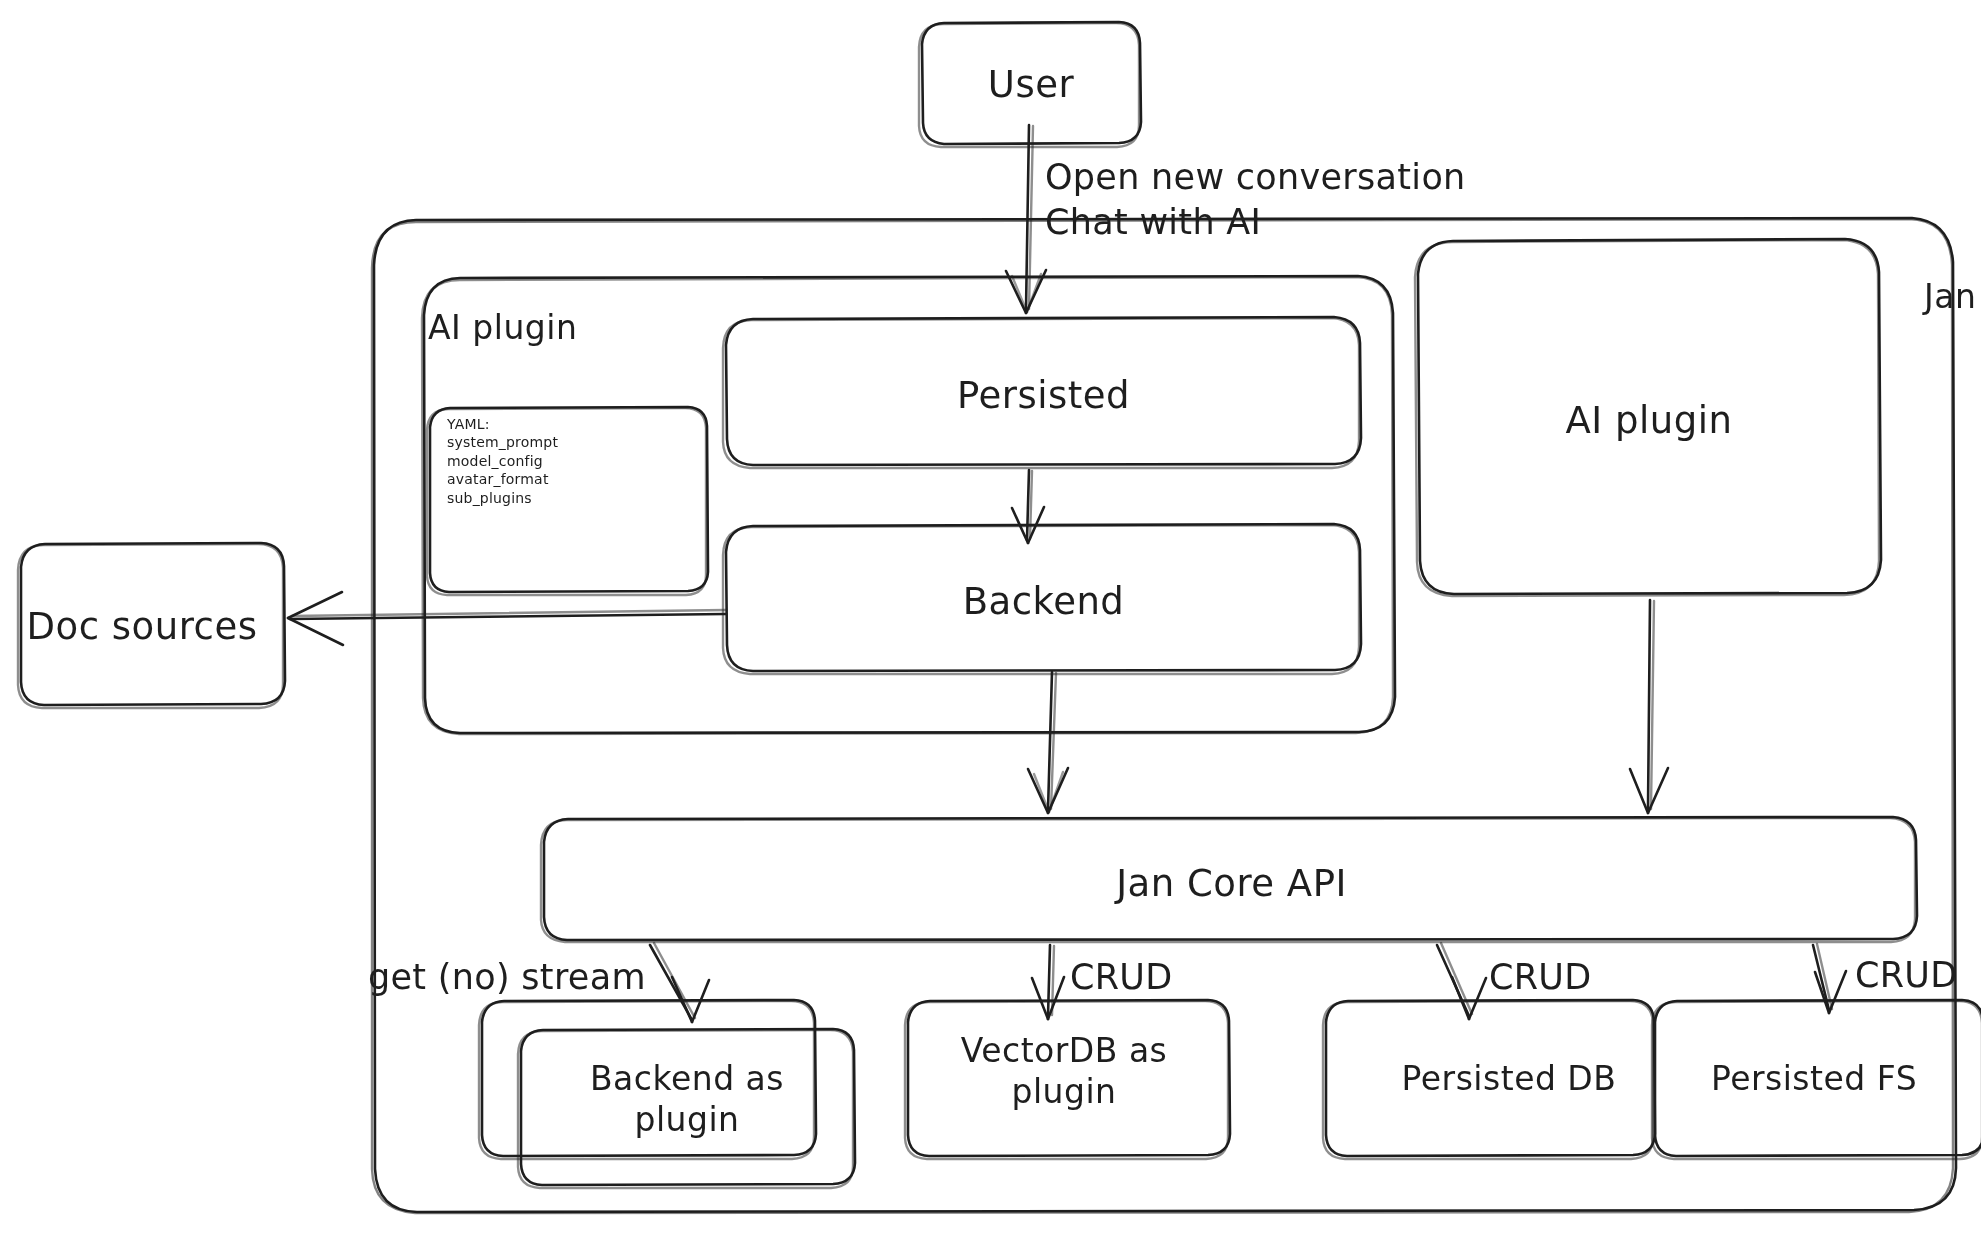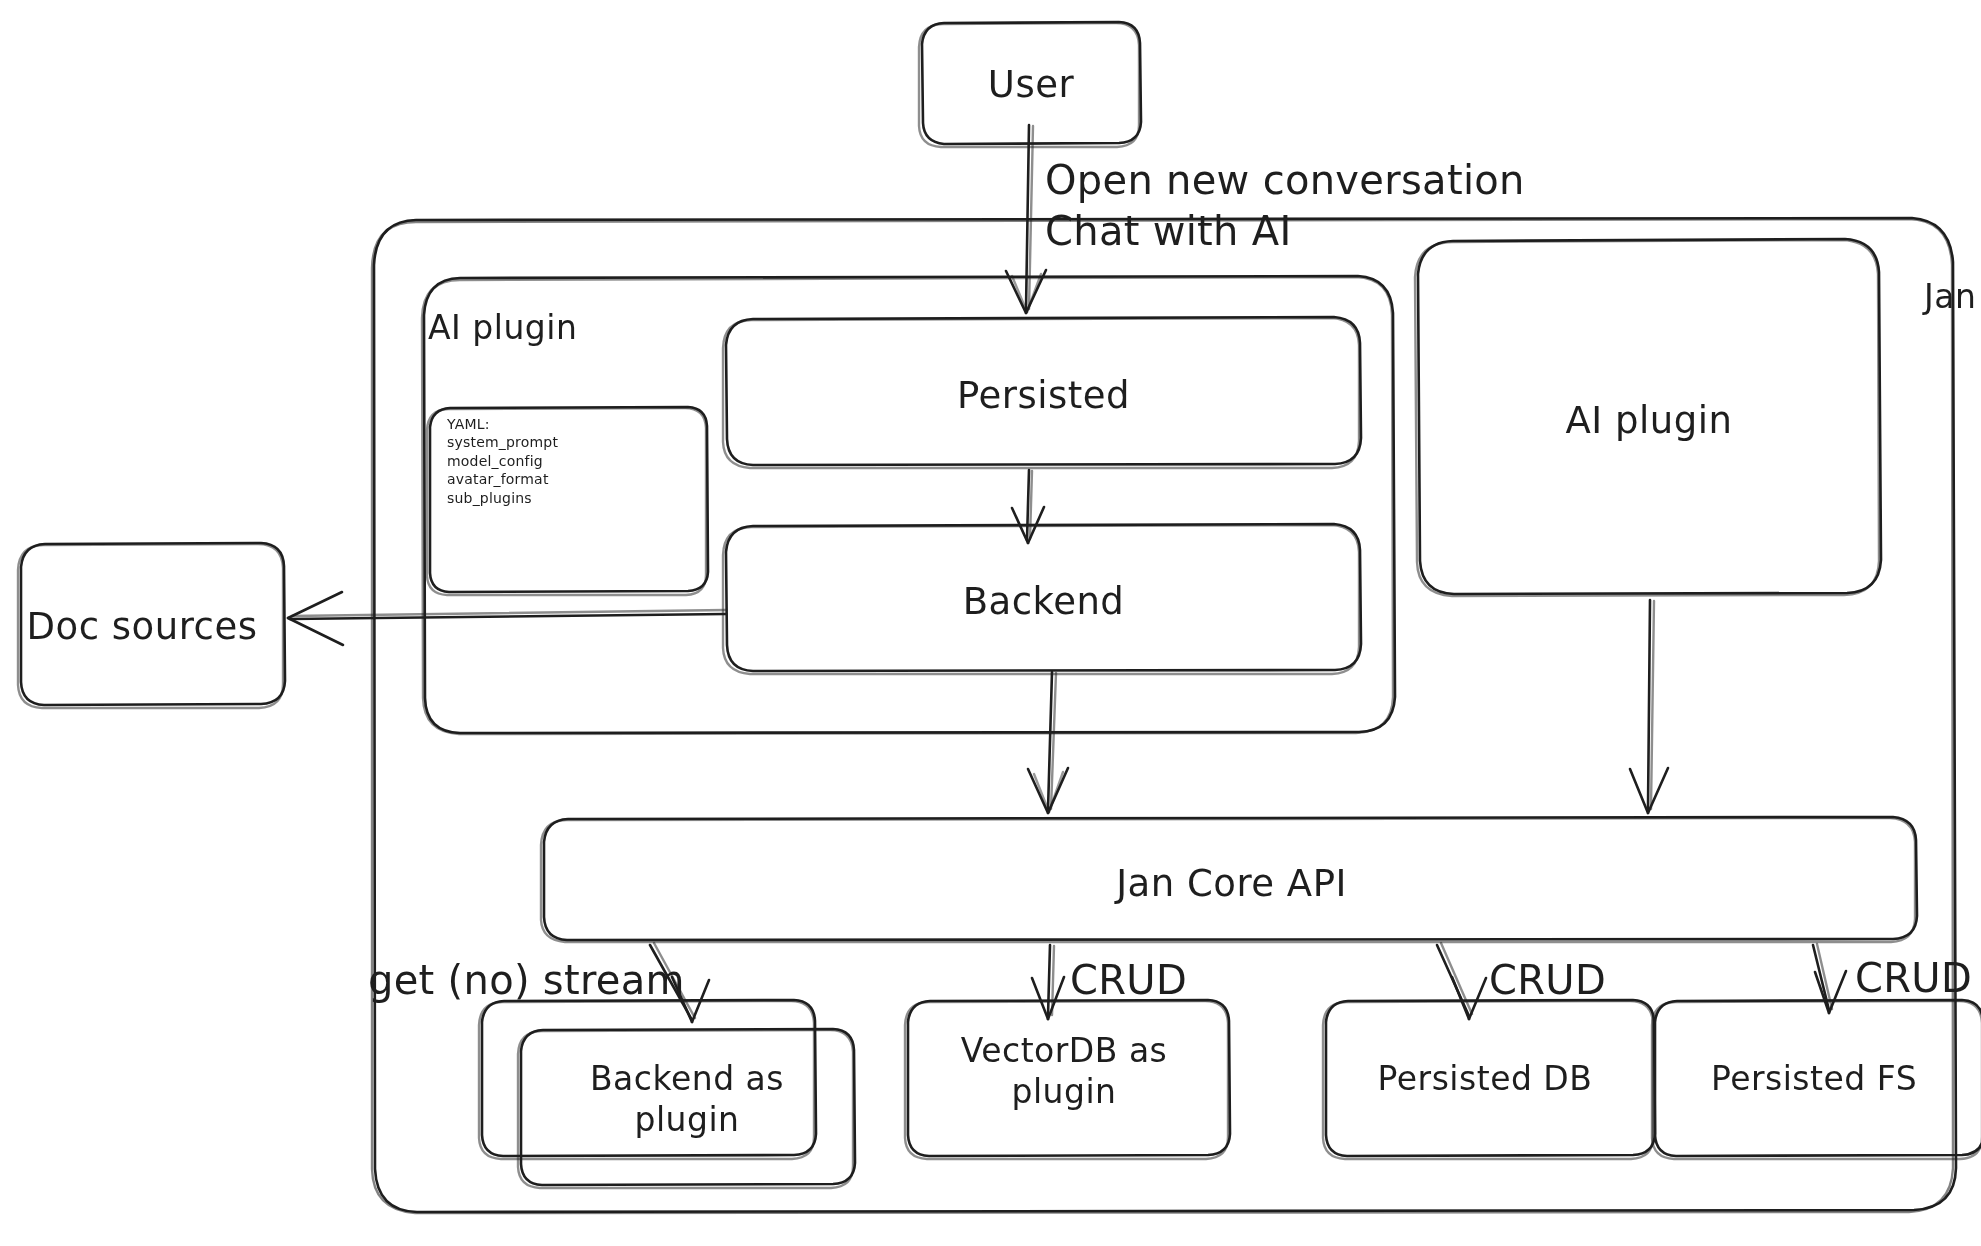--- a/index.html
+++ b/index.html
@@ -42,7 +42,7 @@
     position: absolute;
     color: #1e1e1e;
     font-family: "DejaVu Sans", sans-serif;
-    font-size: 40px;
+    font-size: 35px;
     white-space: pre;
     line-height: 1.28;
     text-align: left;

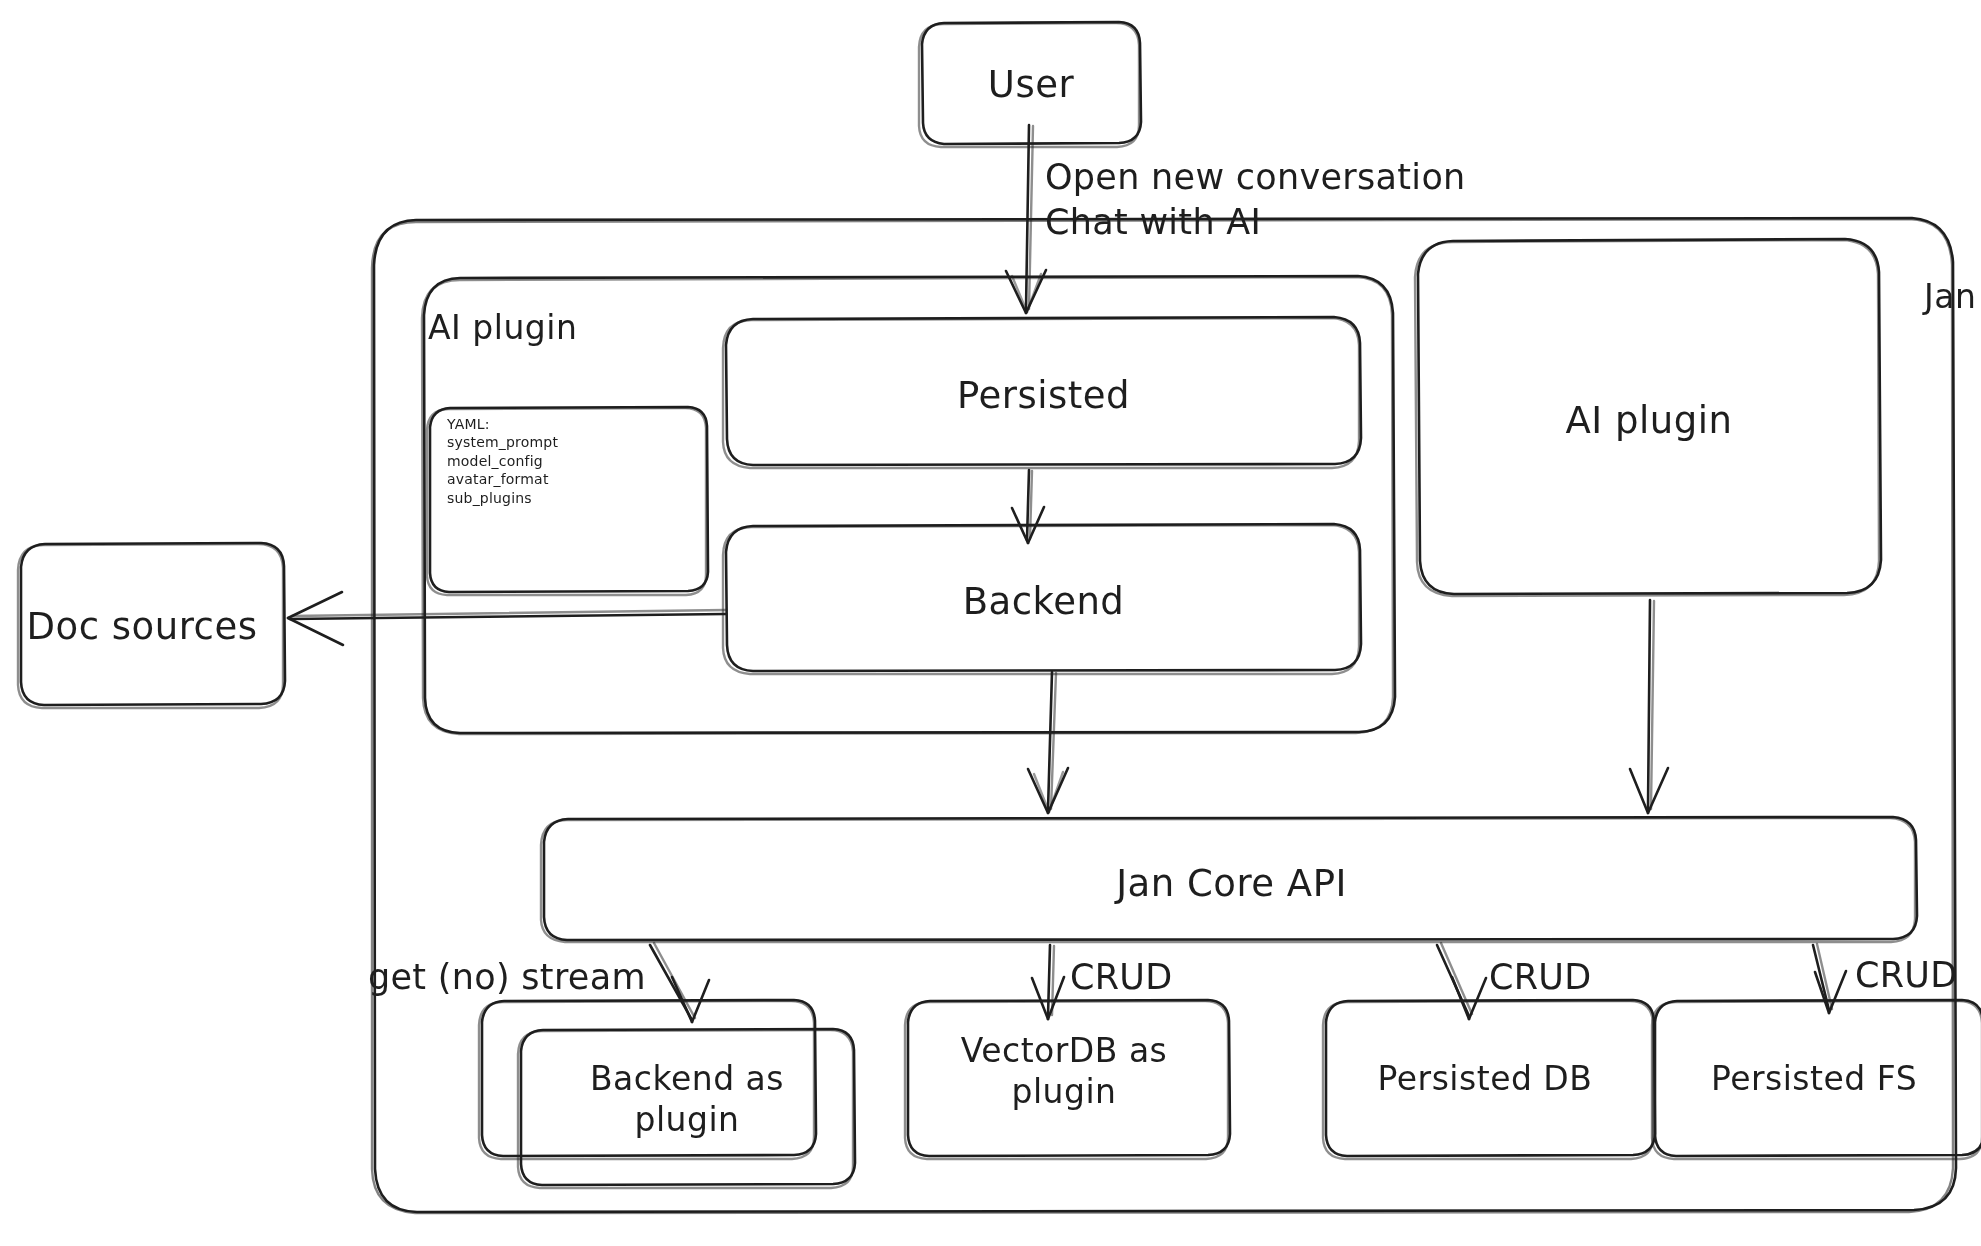--- a/index.html
+++ b/index.html
@@ -250,7 +250,7 @@
   <div class="node-label lbl-md" style="left:908px; top:1030px; width:312px;">VectorDB as
 plugin</div>
 
-  <div class="node-label lbl-md" style="left:1326px; top:1058px; width:318px;">Persisted DB</div>
+  <div class="node-label lbl-md" style="left:1326px; top:1058px; width:318px;padding-left:24px;">Persisted DB</div>
 
   <div class="node-label lbl-md" style="left:1655px; top:1058px; width:318px;">Persisted FS</div>
 

